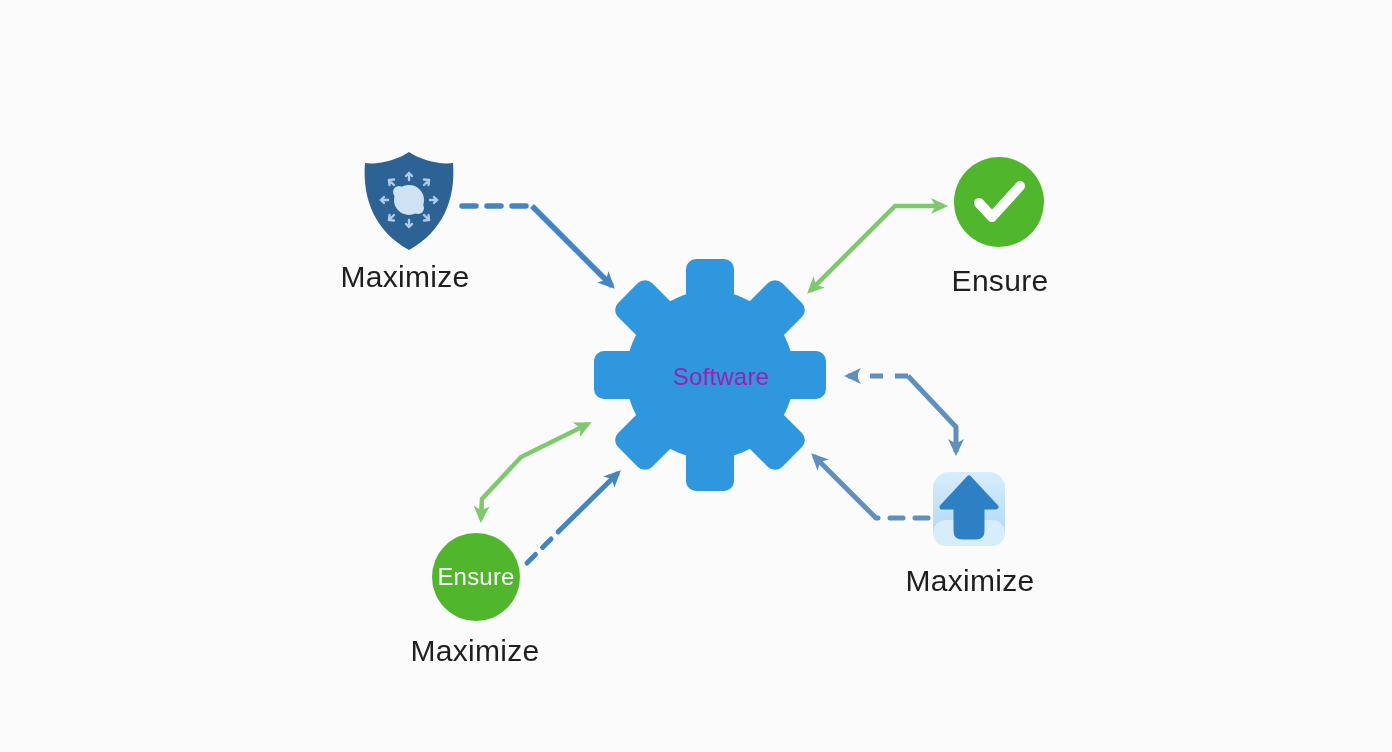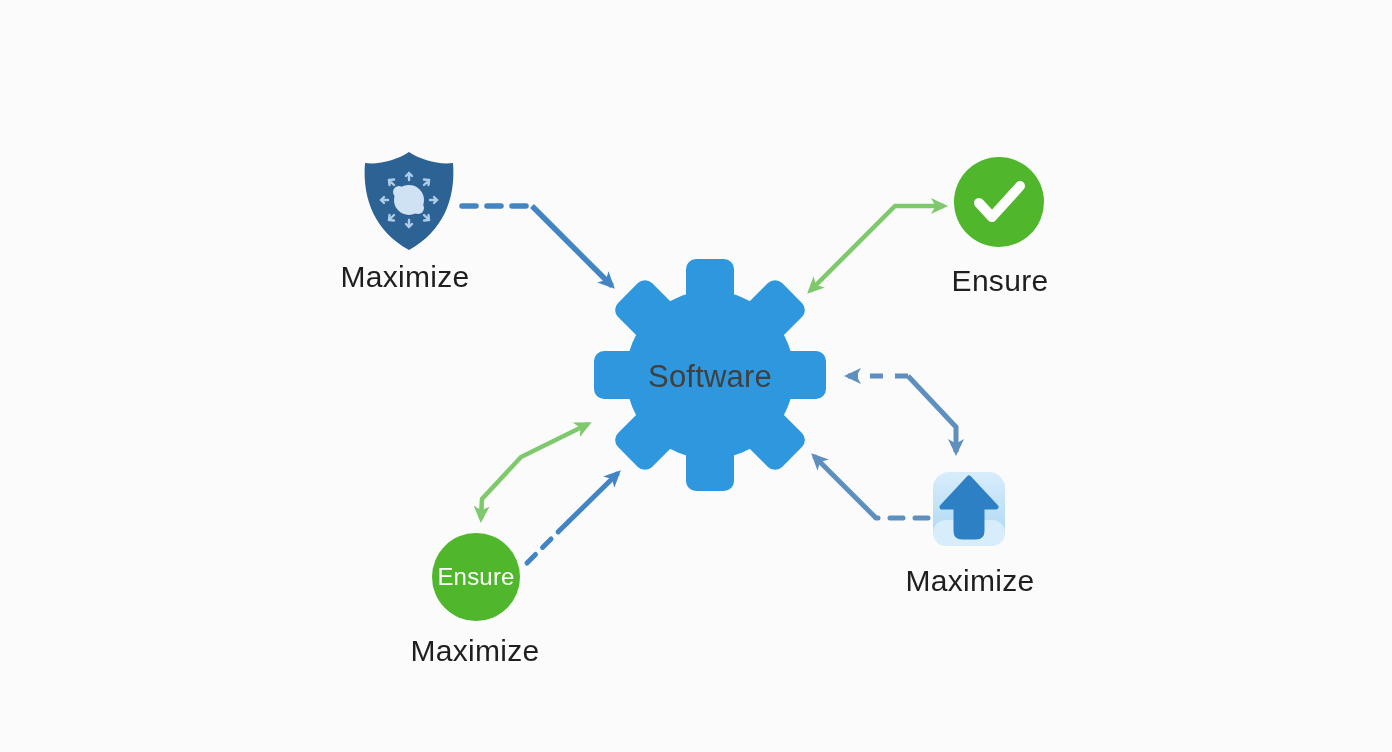--- a/index.html
+++ b/index.html
@@ -21,10 +21,11 @@
     white-space:nowrap;
   }
   .lbl-center{
-    font-size:31px;
-    color:#404040;
+    font-size:24px;
+    color:#a21caf;
     font-weight:500;
     letter-spacing:0.2px;
+    margin-left:11px;
   }
   .lbl-badge{
     font-size:24px;

